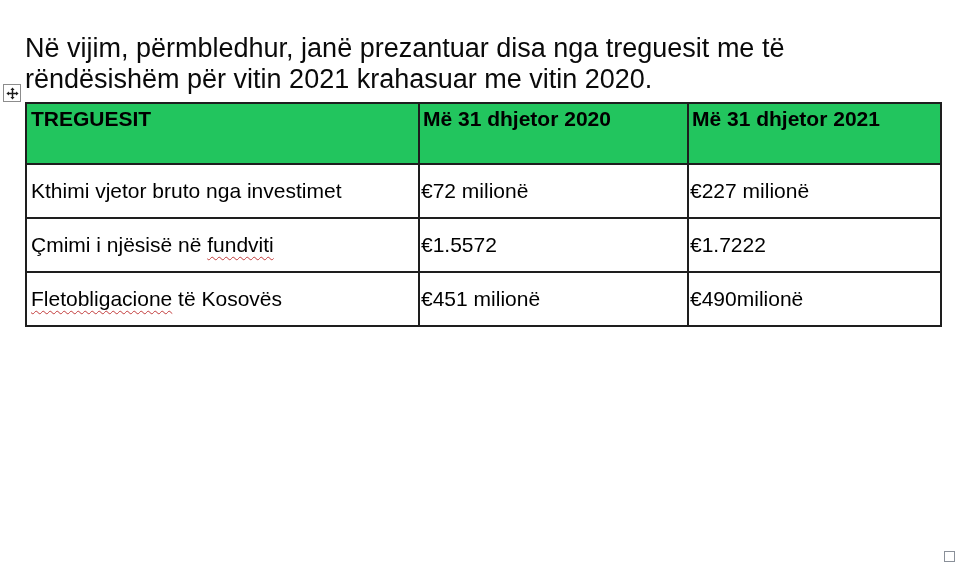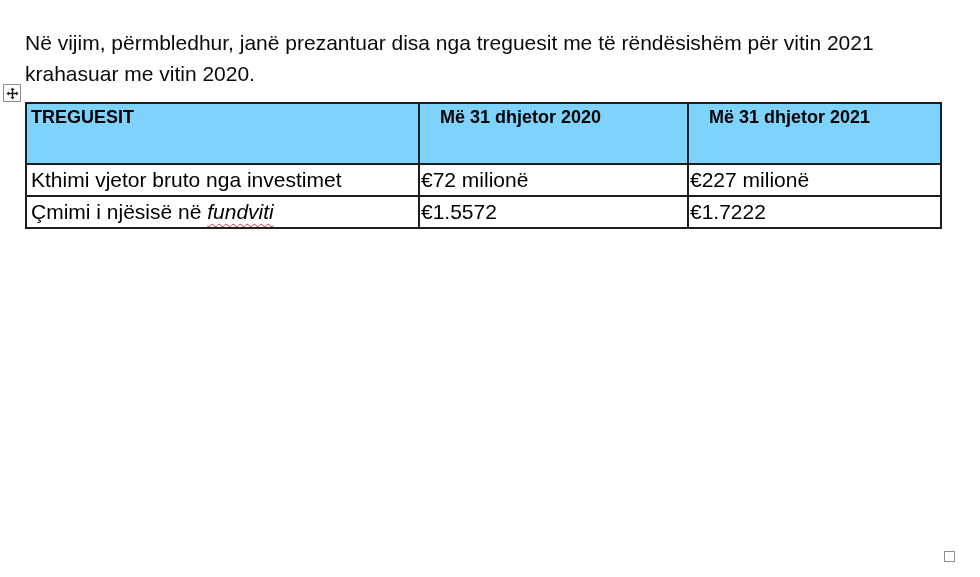--- a/index.html
+++ b/index.html
@@ -16,7 +16,7 @@
     position: absolute;
     left: 25px; top: 6px;
     width: 880px;
-    font-size: 21px;
+    font-size: 27px;
     line-height: 31px;
     color: #0a0a0a;
   }

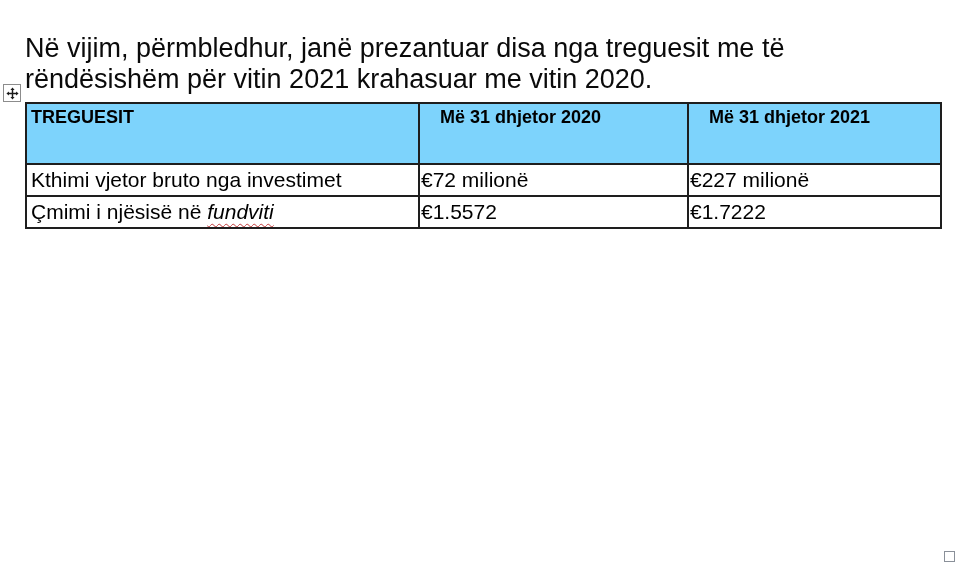--- a/index.html
+++ b/index.html
@@ -47,11 +47,11 @@
   }
   .doc-table thead tr { height: 61px; }
   .doc-table thead th {
-    background: #7dd3fc;
+    background: #22c55e;
     vertical-align: top;
     text-align: left;
     font-weight: bold;
-    font-size: 18px;
+    font-size: 21px;
     padding: 3px 4px 0 4px;
   }
   .doc-table thead th.val-head { padding-left: 20px; }

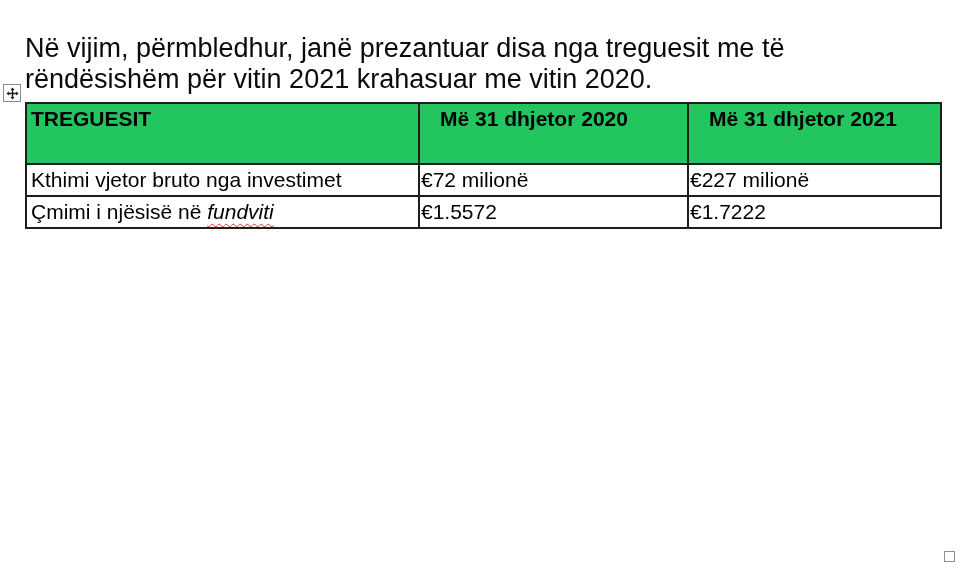--- a/index.html
+++ b/index.html
@@ -54,7 +54,7 @@
     font-size: 21px;
     padding: 3px 4px 0 4px;
   }
-  .doc-table thead th.val-head { padding-left: 20px; }
+  .doc-table thead th.val-head { padding-left: 3px; }
   .doc-table tbody tr { height: 32px; }
   .doc-table tbody td {
     font-size: 21px;

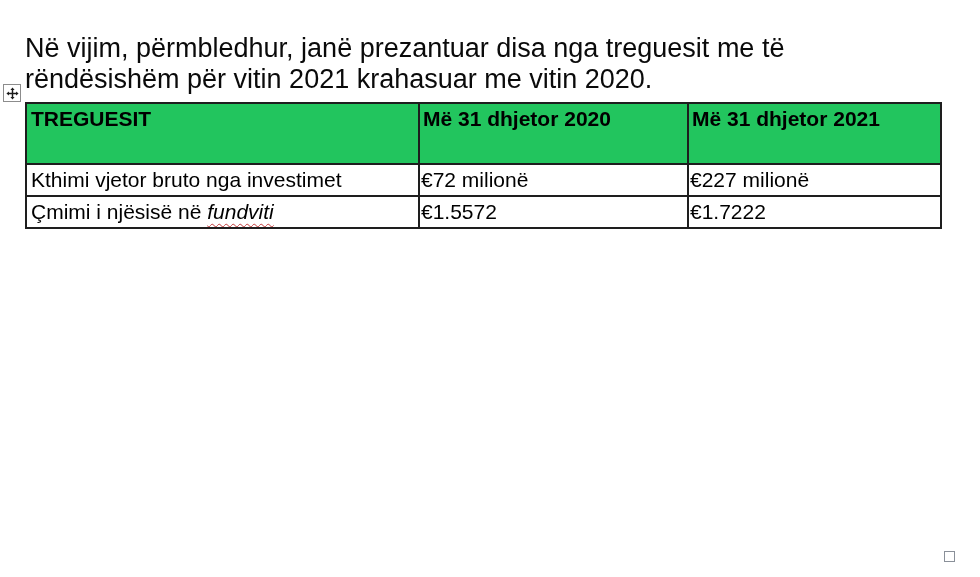--- a/index.html
+++ b/index.html
@@ -55,7 +55,7 @@
     padding: 3px 4px 0 4px;
   }
   .doc-table thead th.val-head { padding-left: 3px; }
-  .doc-table tbody tr { height: 32px; }
+  .doc-table tbody tr { height: 54px; }
   .doc-table tbody td {
     font-size: 21px;
     vertical-align: middle;

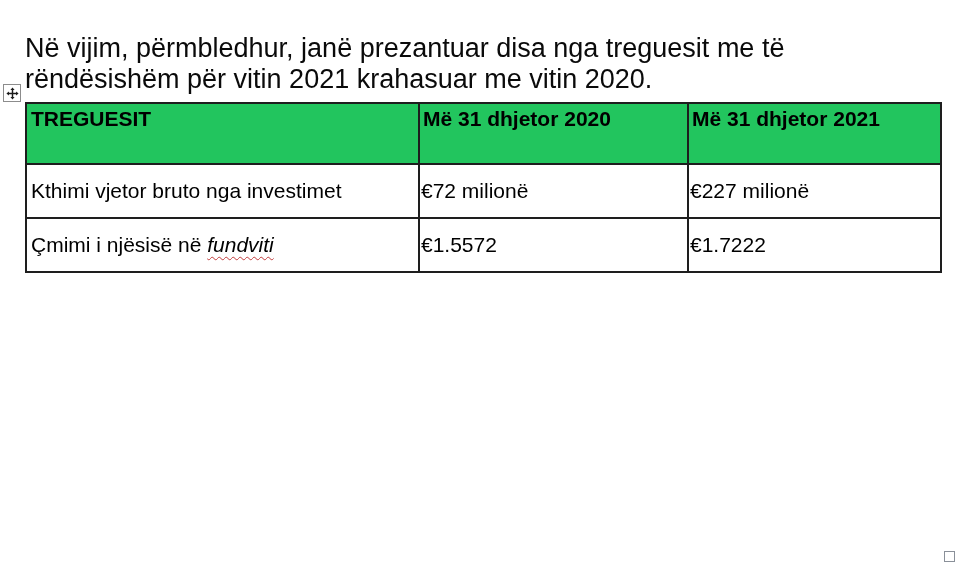--- a/index.html
+++ b/index.html
@@ -69,7 +69,6 @@
     text-decoration-color: #c23b3b;
     text-decoration-thickness: 1px;
     text-underline-offset: 4px;
-    font-style: italic;
   }
 
   .resize-handle {

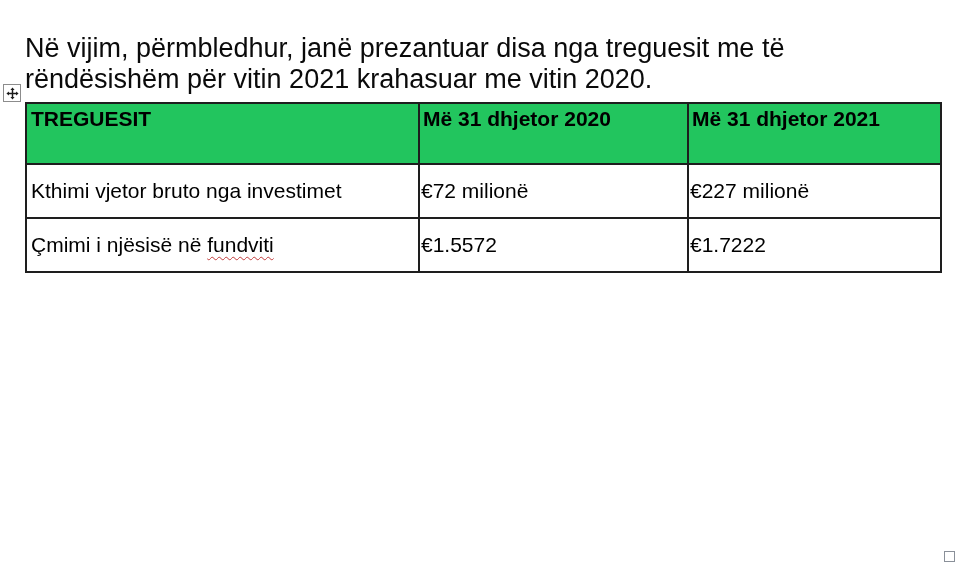--- a/index.html
+++ b/index.html
@@ -116,6 +116,11 @@
       <td class="value-cell">€1.5572</td>
       <td class="value-cell">€1.7222</td>
     </tr>
+    <tr>
+      <td class="label-cell"><span></span><span class="sq">Fletobligacione</span><span> të Kosovës</span></td>
+      <td class="value-cell">€451 milionë</td>
+      <td class="value-cell">€490milionë</td>
+    </tr>
   </tbody>
 </table>
 

